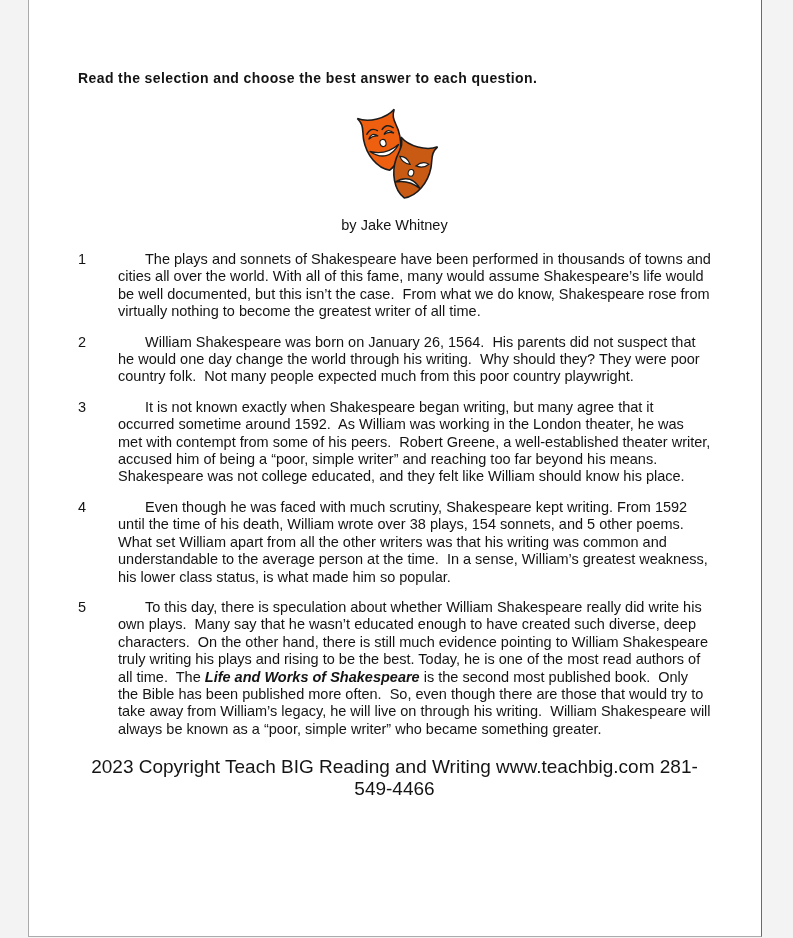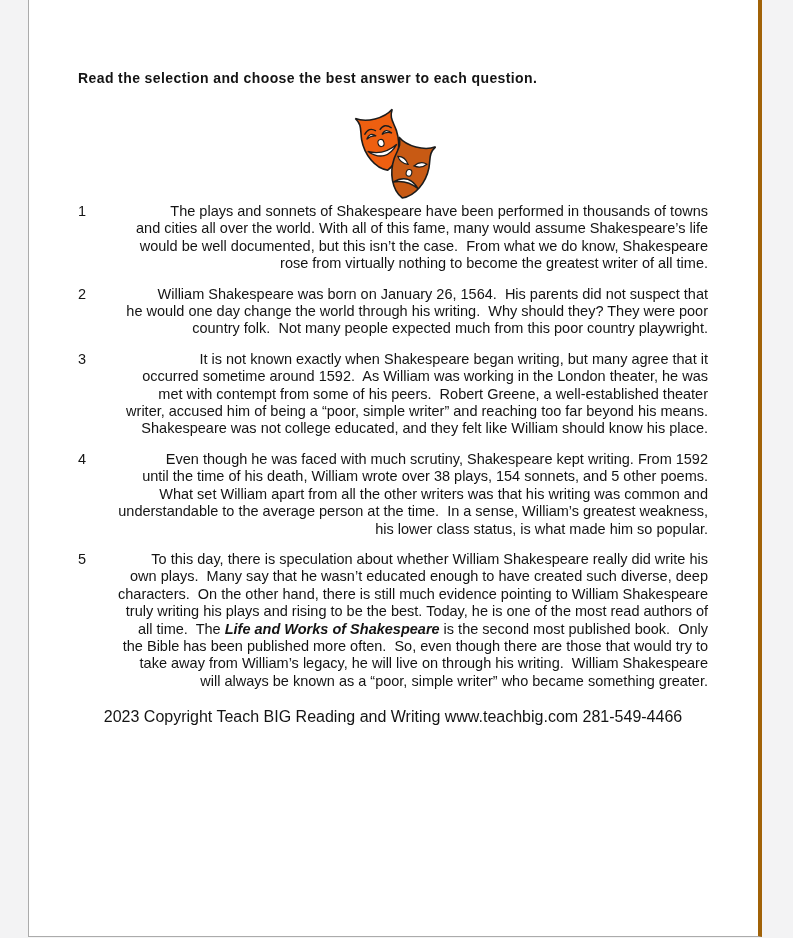--- a/index.html
+++ b/index.html
@@ -14,7 +14,7 @@
     width:734px;height:937px;box-sizing:border-box;
     background:#ffffff;
     border-left:1px solid #ababab;
-    border-right:4px solid #a16207;
+    border-right:1px solid #a16207;
     border-bottom:1px solid #ababab;
     padding:70px 50px 0 49px;
     overflow:hidden;

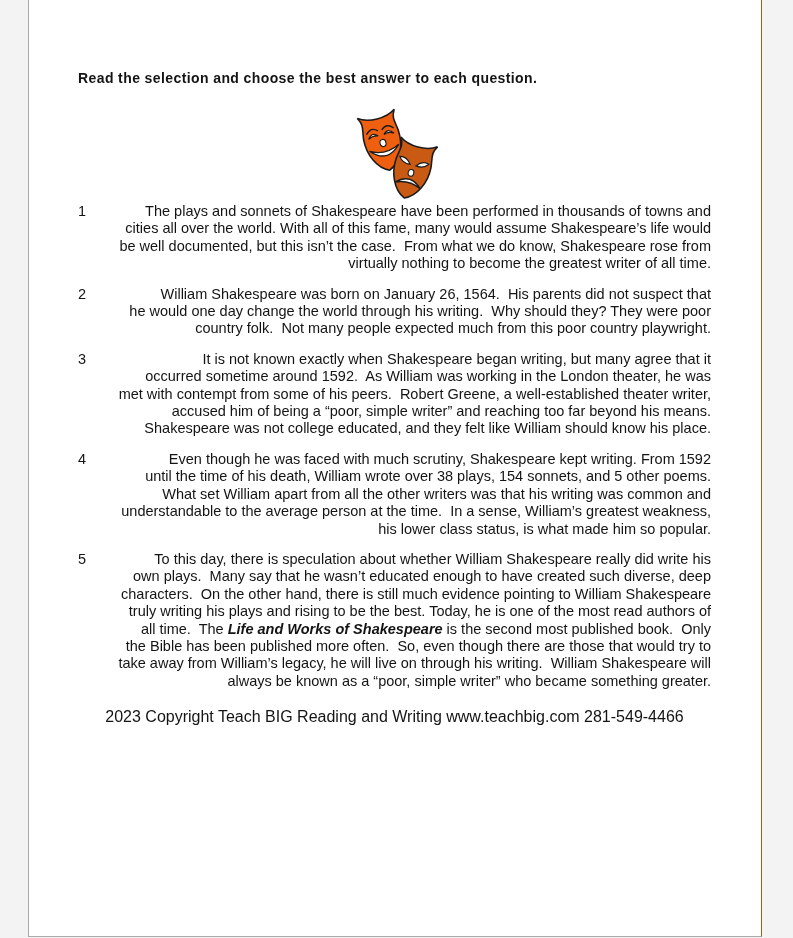--- a/index.html
+++ b/index.html
@@ -71,6 +71,7 @@
     </svg>
   </div>
 
+  <p class="byline">by Jake Whitney</p>
 
   <div class="passage">
       <div class="para">

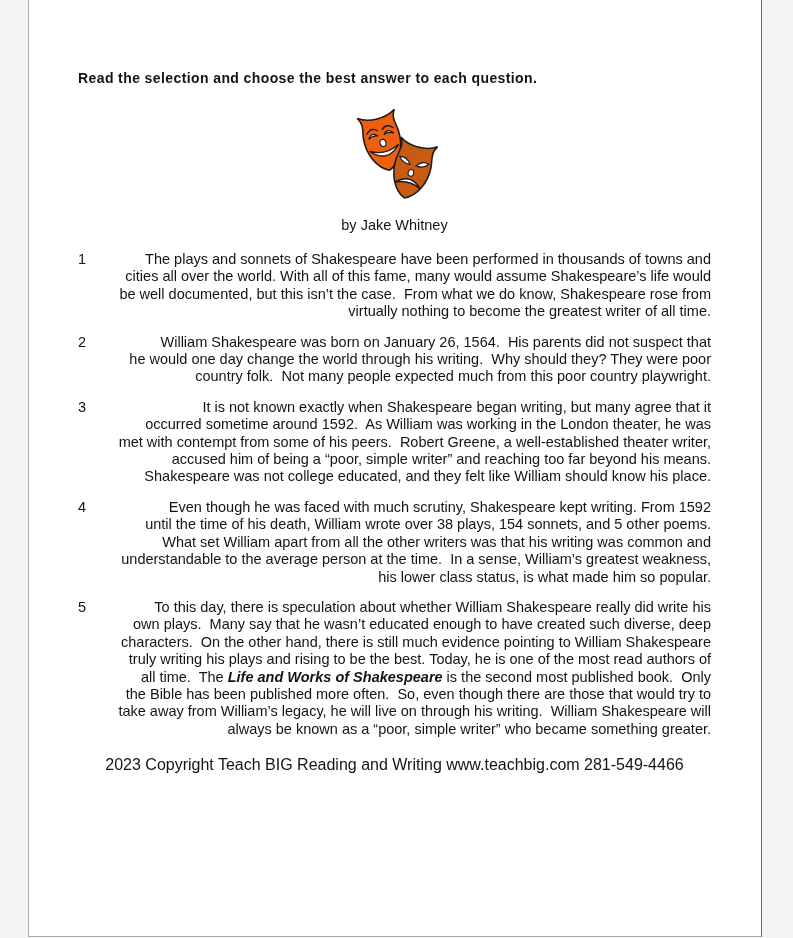--- a/index.html
+++ b/index.html
@@ -34,7 +34,7 @@
   .passage{font-size:14.5px;line-height:17.4px;}
   .para{display:flex;margin:0 0 13px 0;}
   .para-num{flex:0 0 40px;width:40px;}
-  .para-text{flex:1;text-indent:27px;white-space:pre-wrap;text-align:right;}
+  .para-text{flex:1;text-indent:27px;white-space:pre-wrap;}
   .para-text em{font-style:italic;font-weight:bold;}
   .footer{
     text-align:center;font-size:16px;margin-top:18px;

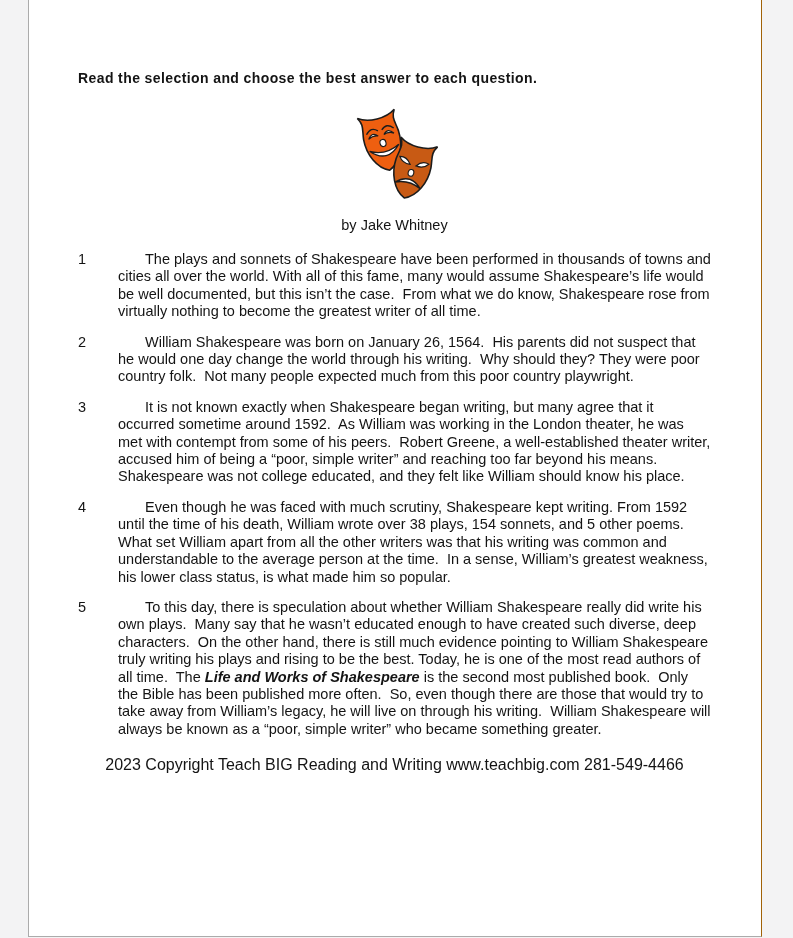--- a/index.html
+++ b/index.html
@@ -37,7 +37,7 @@
   .para-text{flex:1;text-indent:27px;white-space:pre-wrap;}
   .para-text em{font-style:italic;font-weight:bold;}
   .footer{
-    text-align:center;font-size:16px;margin-top:18px;
+    text-align:center;font-size:19px;margin-top:18px;
   }
 </style>
 </head>

